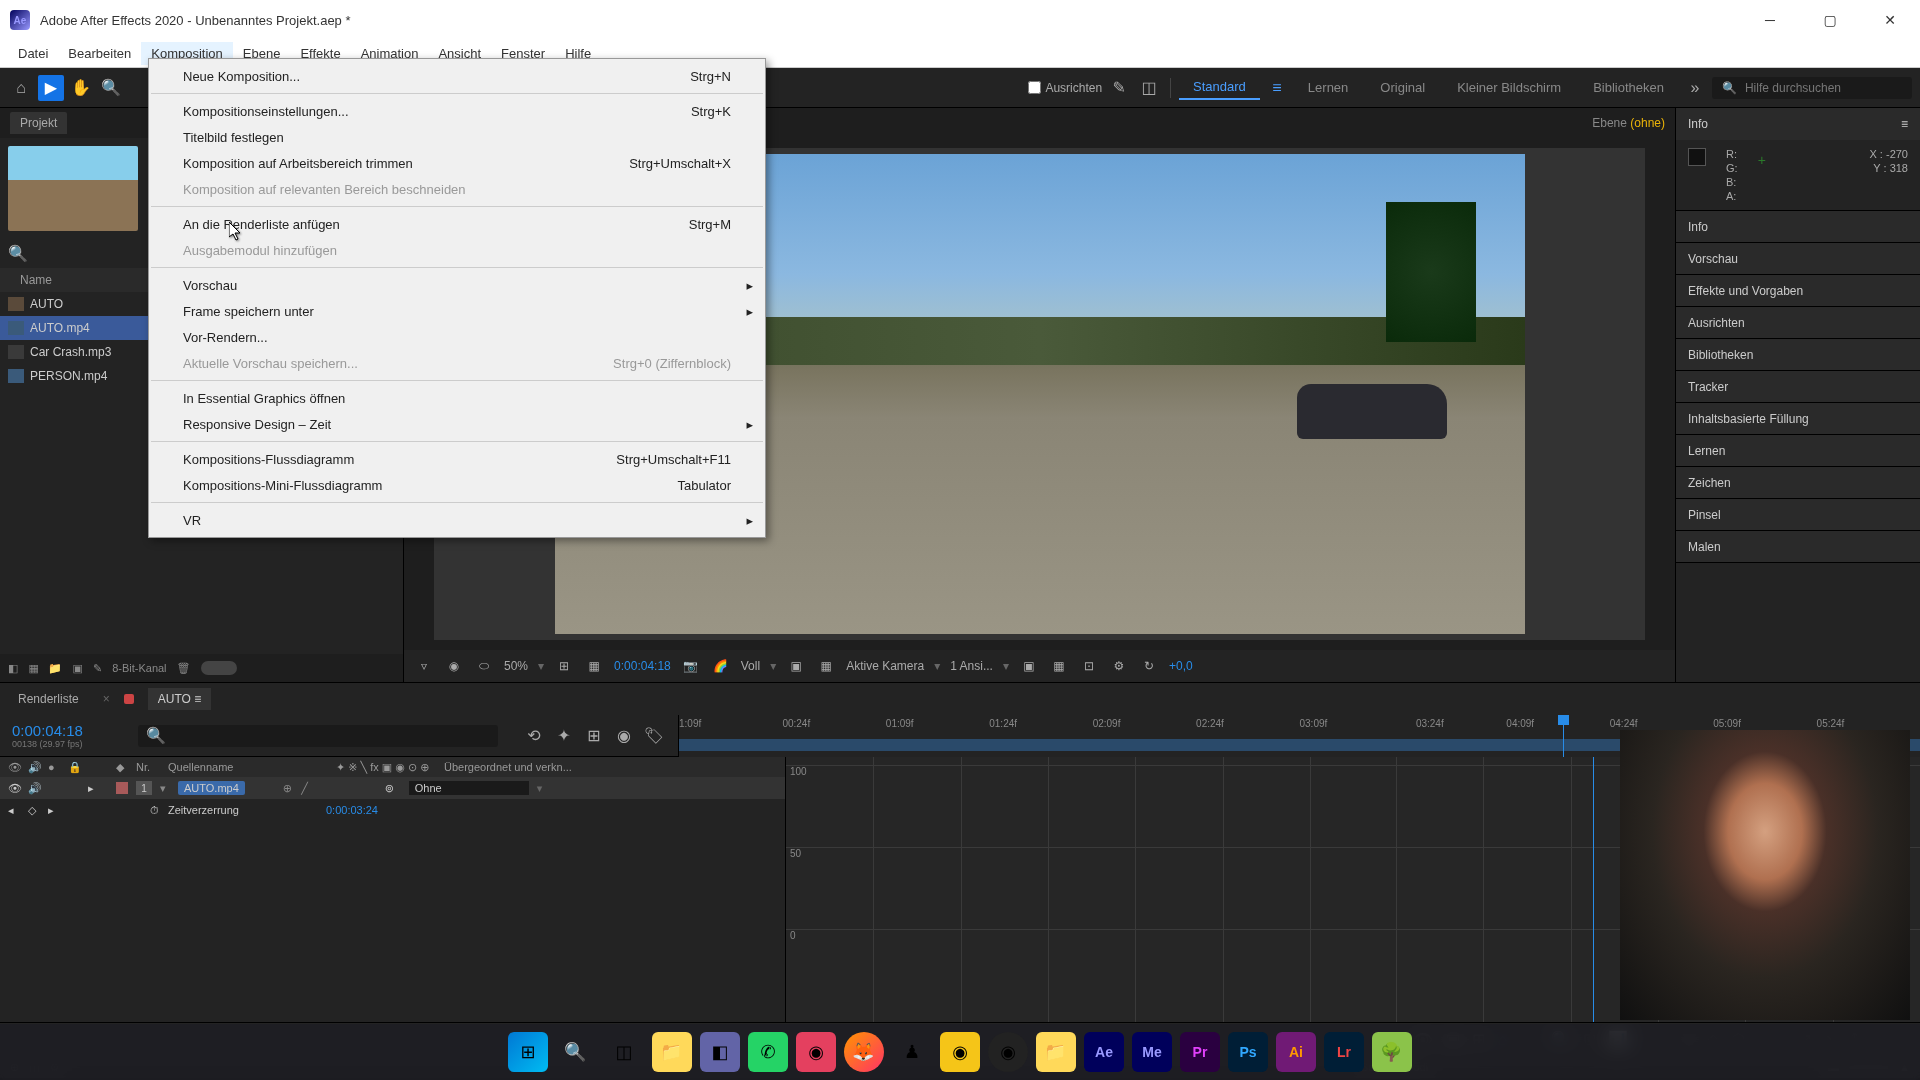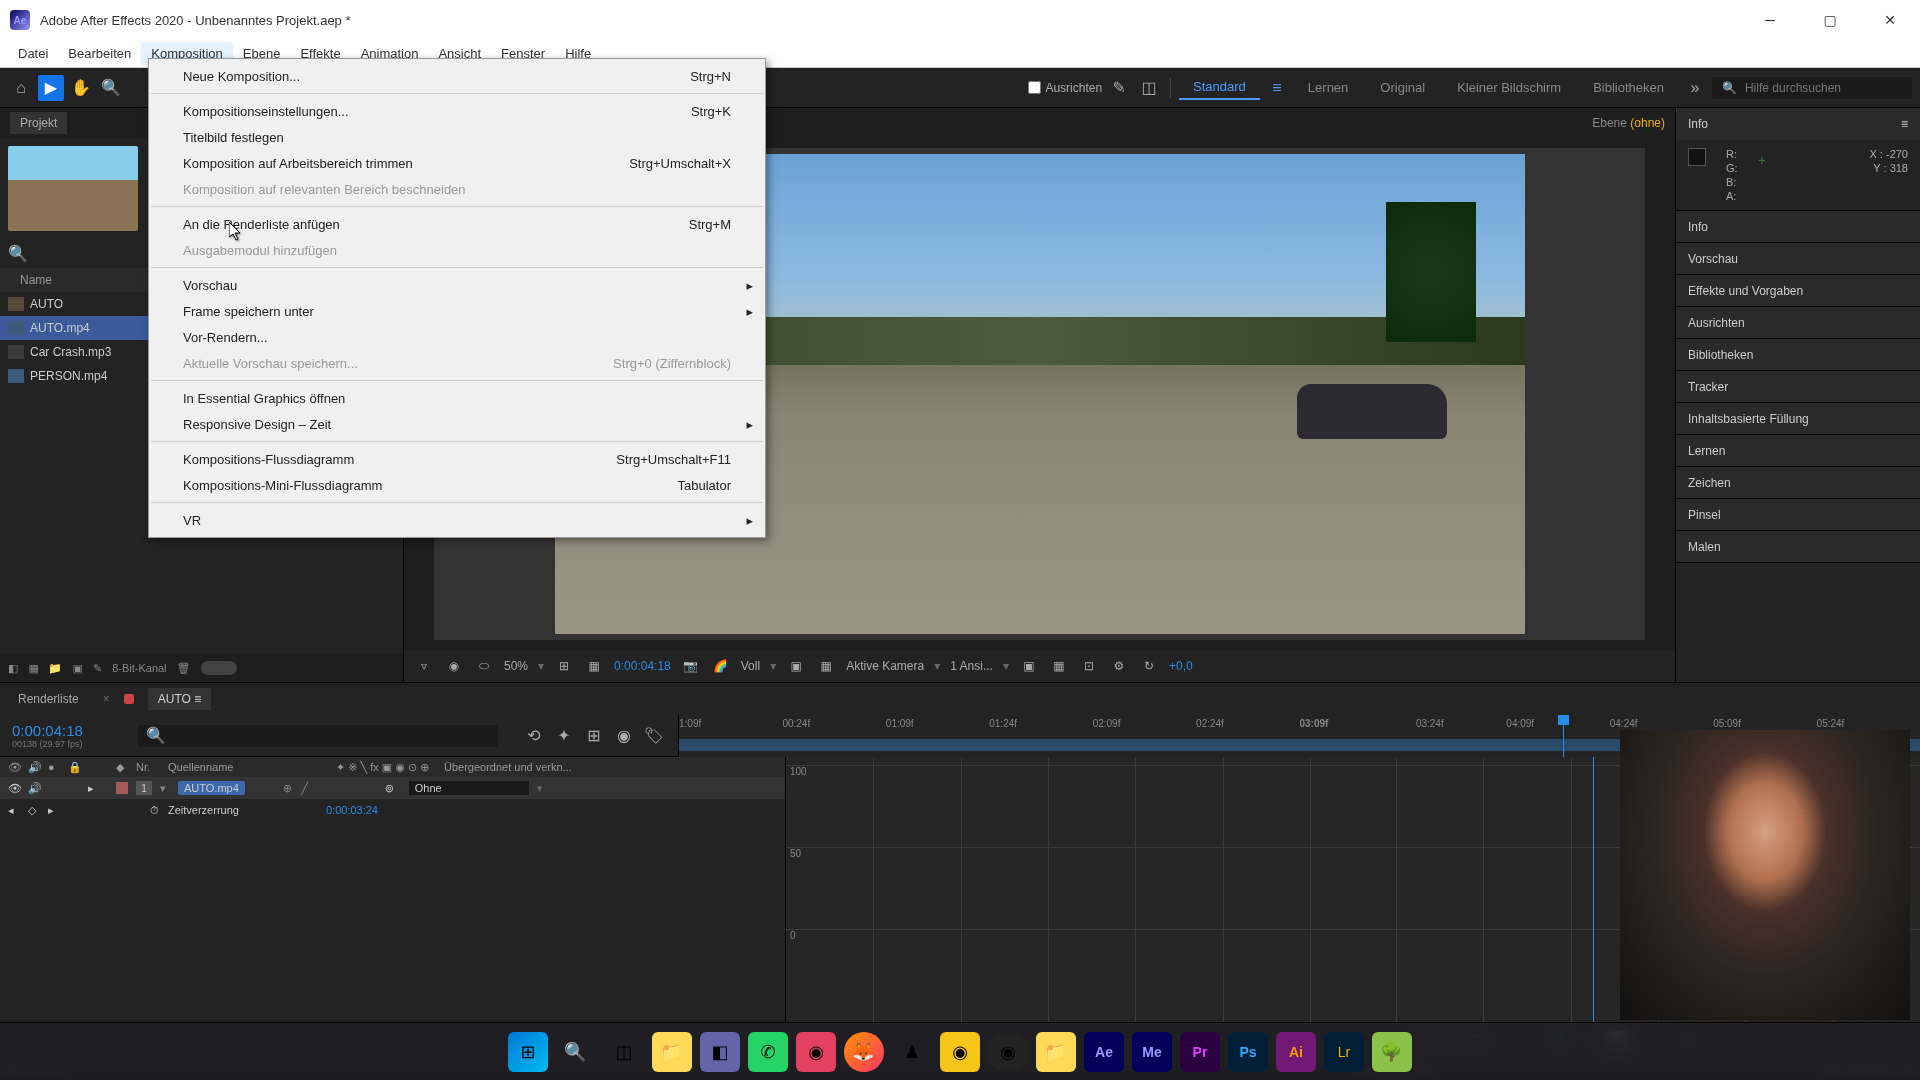--- a/index.html
+++ b/index.html
@@ -347,7 +347,7 @@
           <div class="mark" style="left: 25%;">01:24f</div>
           <div class="mark" style="left: 33.3333%;">02:09f</div>
           <div class="mark" style="left: 41.6667%;">02:24f</div>
-          <div class="mark" style="left: 50%; font-weight: bold;">03:09f</div>
+          <div class="mark" style="left: 50%;">03:09f</div>
           <div class="mark" style="left: 58.3333%; padding-left: 13px;">03:24f</div>
           <div class="mark" style="left: 66.6667%;">04:09f</div>
           <div class="mark" style="left: 75%;">04:24f</div>

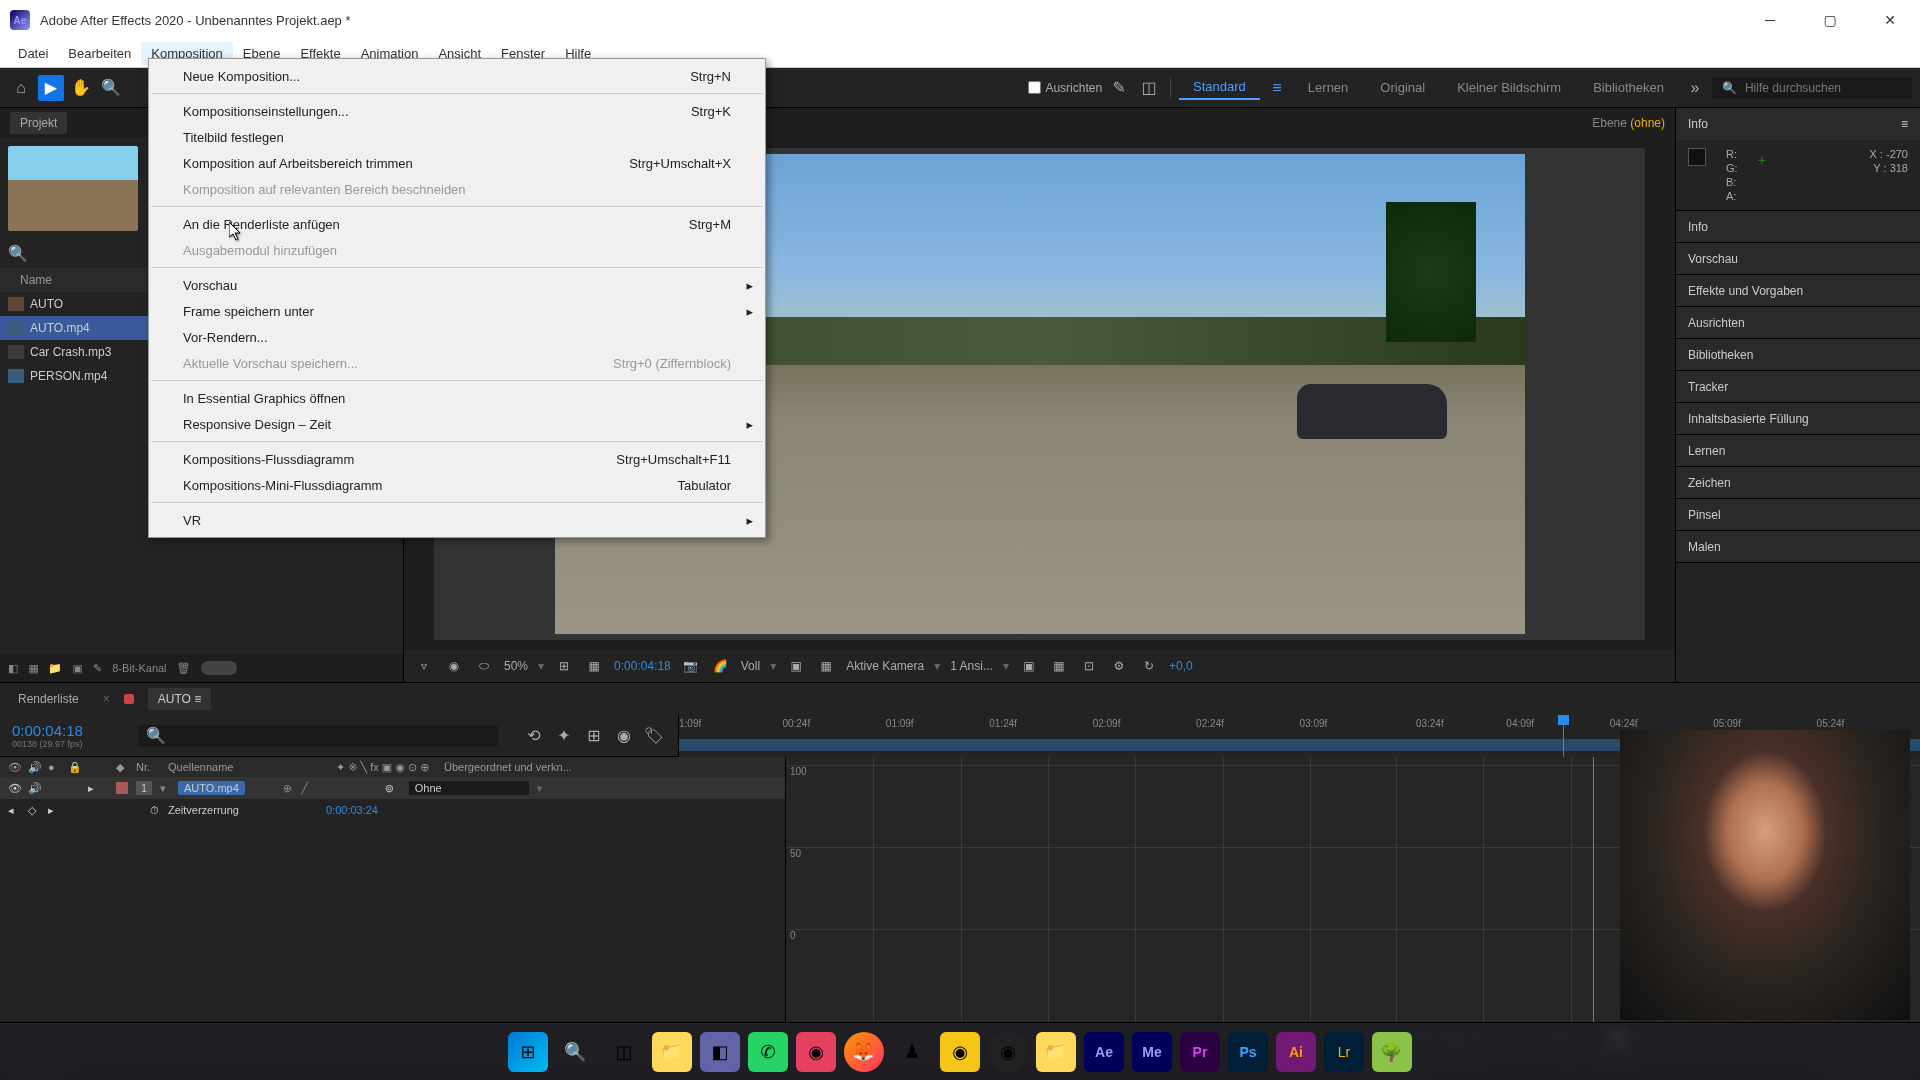--- a/index.html
+++ b/index.html
@@ -546,7 +546,7 @@
   <div class="tbicon" style="background:#2a0040;color:#e040fb;font-weight:bold;font-size:14px">Pr</div>
   <div class="tbicon" style="background:#001e36;color:#31a8ff;font-weight:bold;font-size:14px">Ps</div>
   <div class="tbicon" style="background:#701a75;color:#ff9a00;font-weight:bold;font-size:14px">Ai</div>
-  <div class="tbicon" style="background:#001e36;color:#eab308;font-weight:normal;font-size:14px">Lr</div>
+  <div class="tbicon" style="background:#001e36;color:#ef4444;font-weight:bold;font-size:14px">Lr</div>
   <div class="tbicon" style="background:#8bc34a">🌳</div>
 </div>
 

